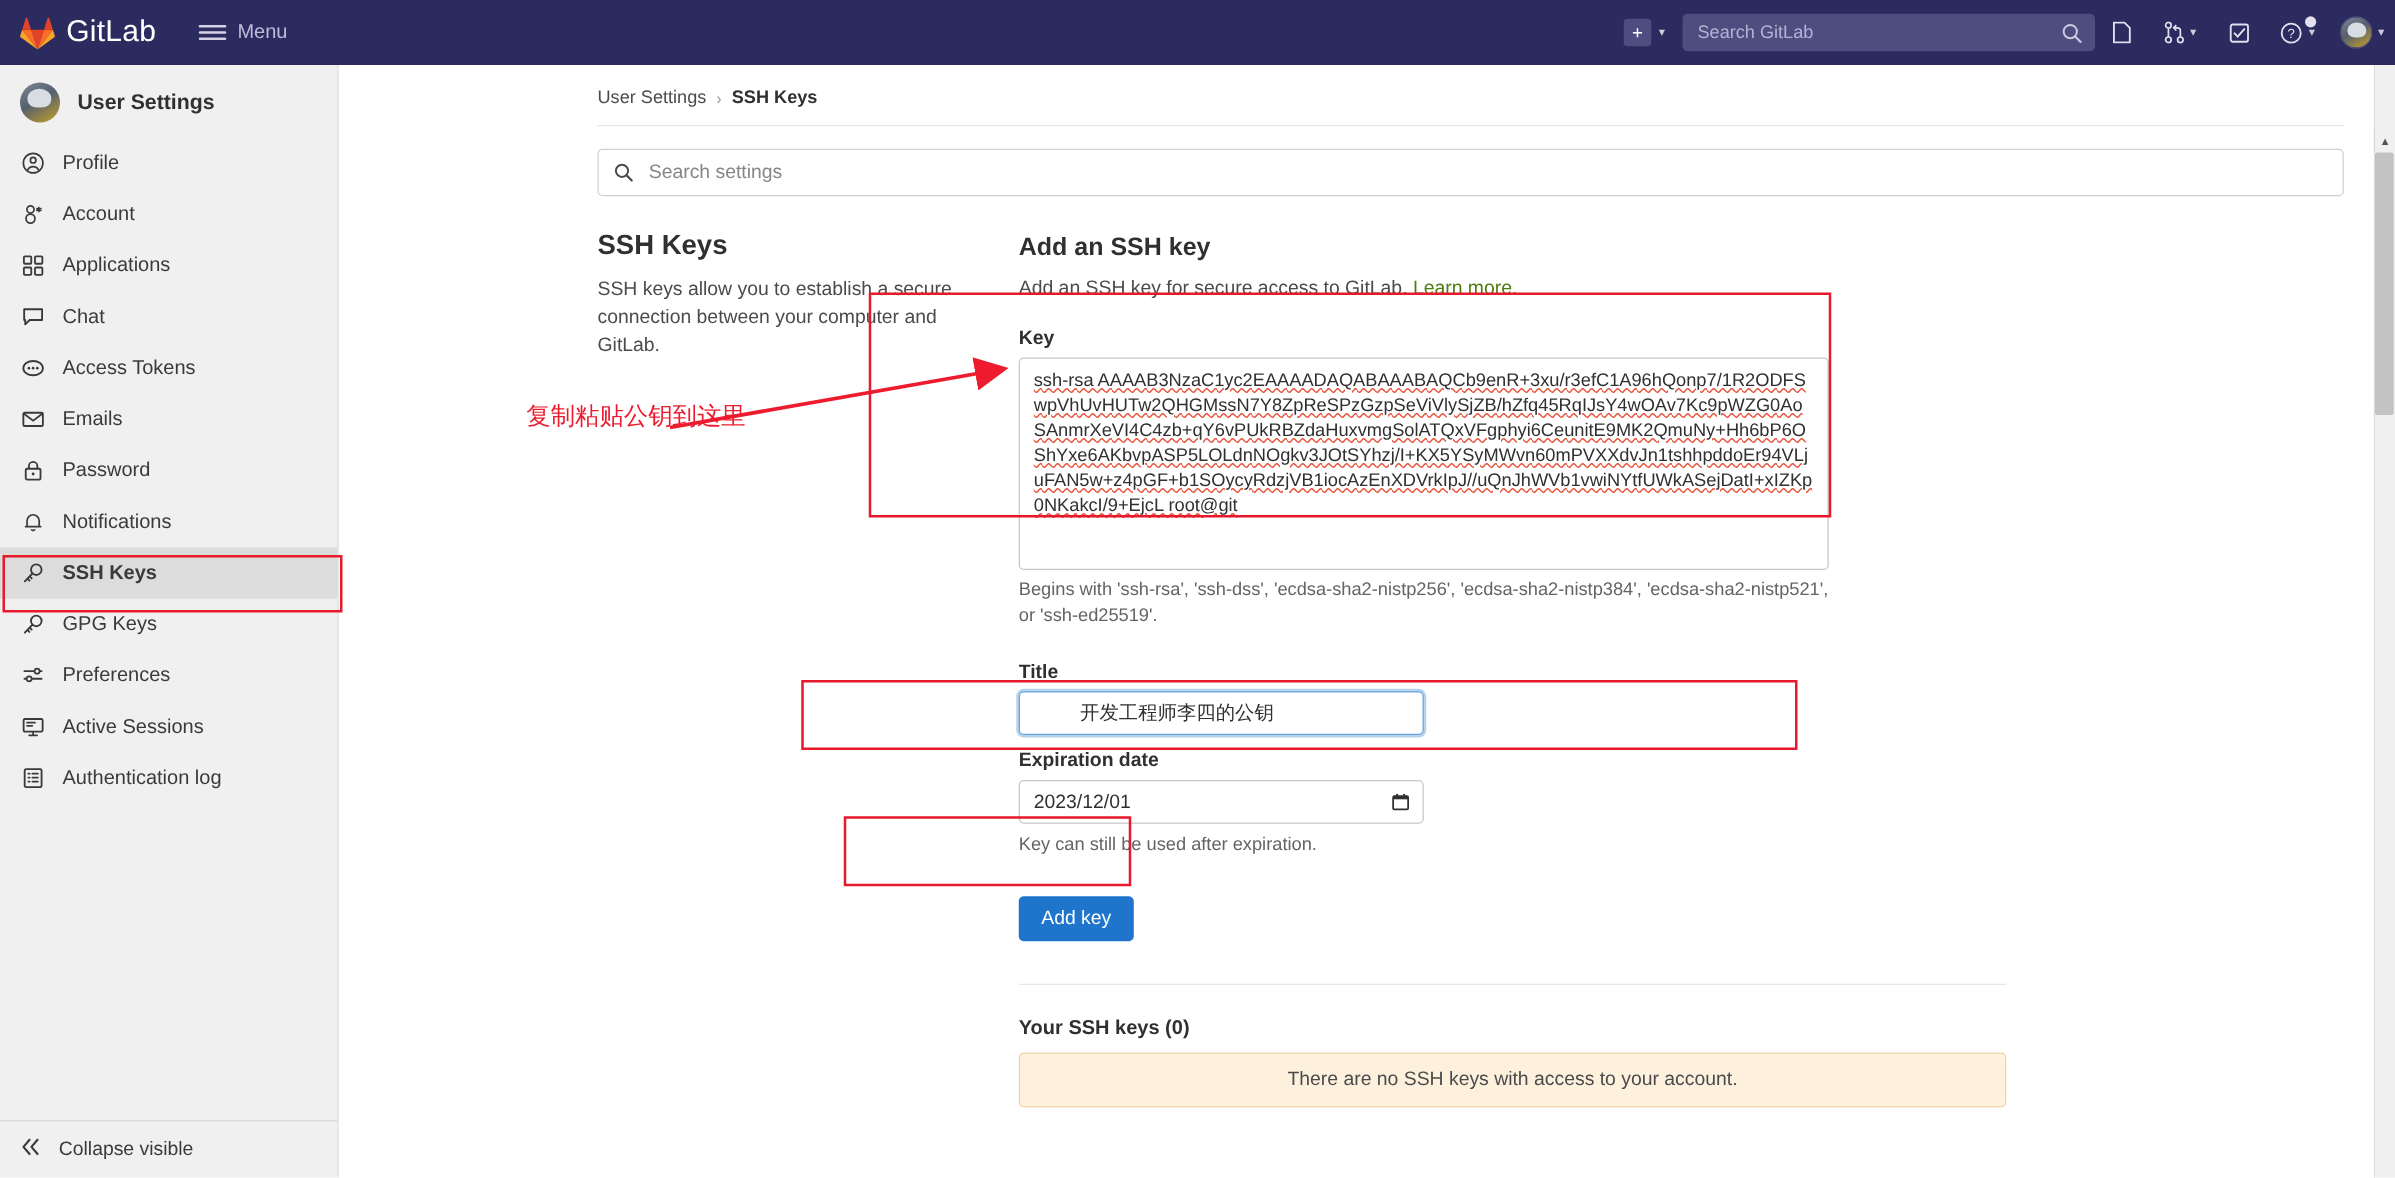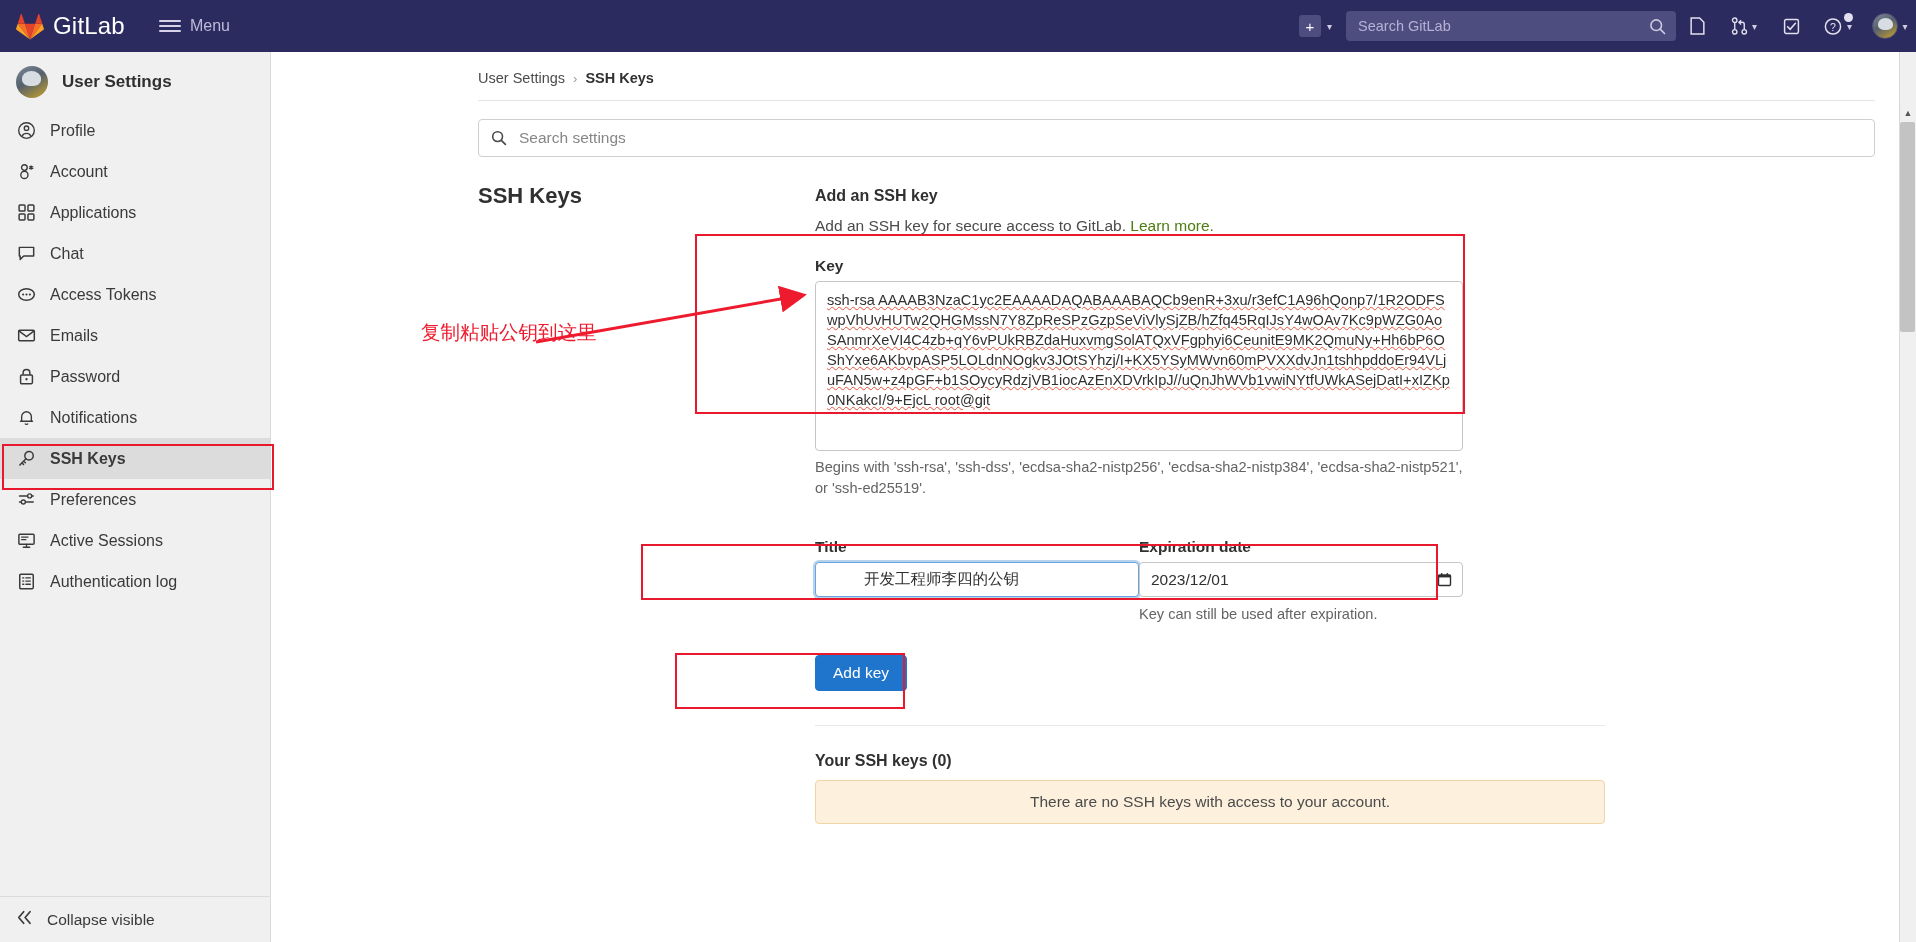--- a/index.html
+++ b/index.html
@@ -172,7 +172,7 @@
   .h-section { font-size: 22px; font-weight: bold; color: #303030; margin: 0 0 12px 0; }
   .p-desc { font-size: 15.5px; line-height: 1.45; color: #4b4b4b; margin: 0; }
 
-  .h-sub { font-size: 16px; font-weight: bold; color: #303030; margin: 4px 0 12px 0; }
+  .h-sub { font-size: 20px; font-weight: bold; color: #303030; margin: 4px 0 12px 0; }
   .p-sub { font-size: 15.5px; color: #4b4b4b; margin: 0 0 22px 0; }
   .link { color: #4d7c0f; text-decoration: none; text-align: center; }
 

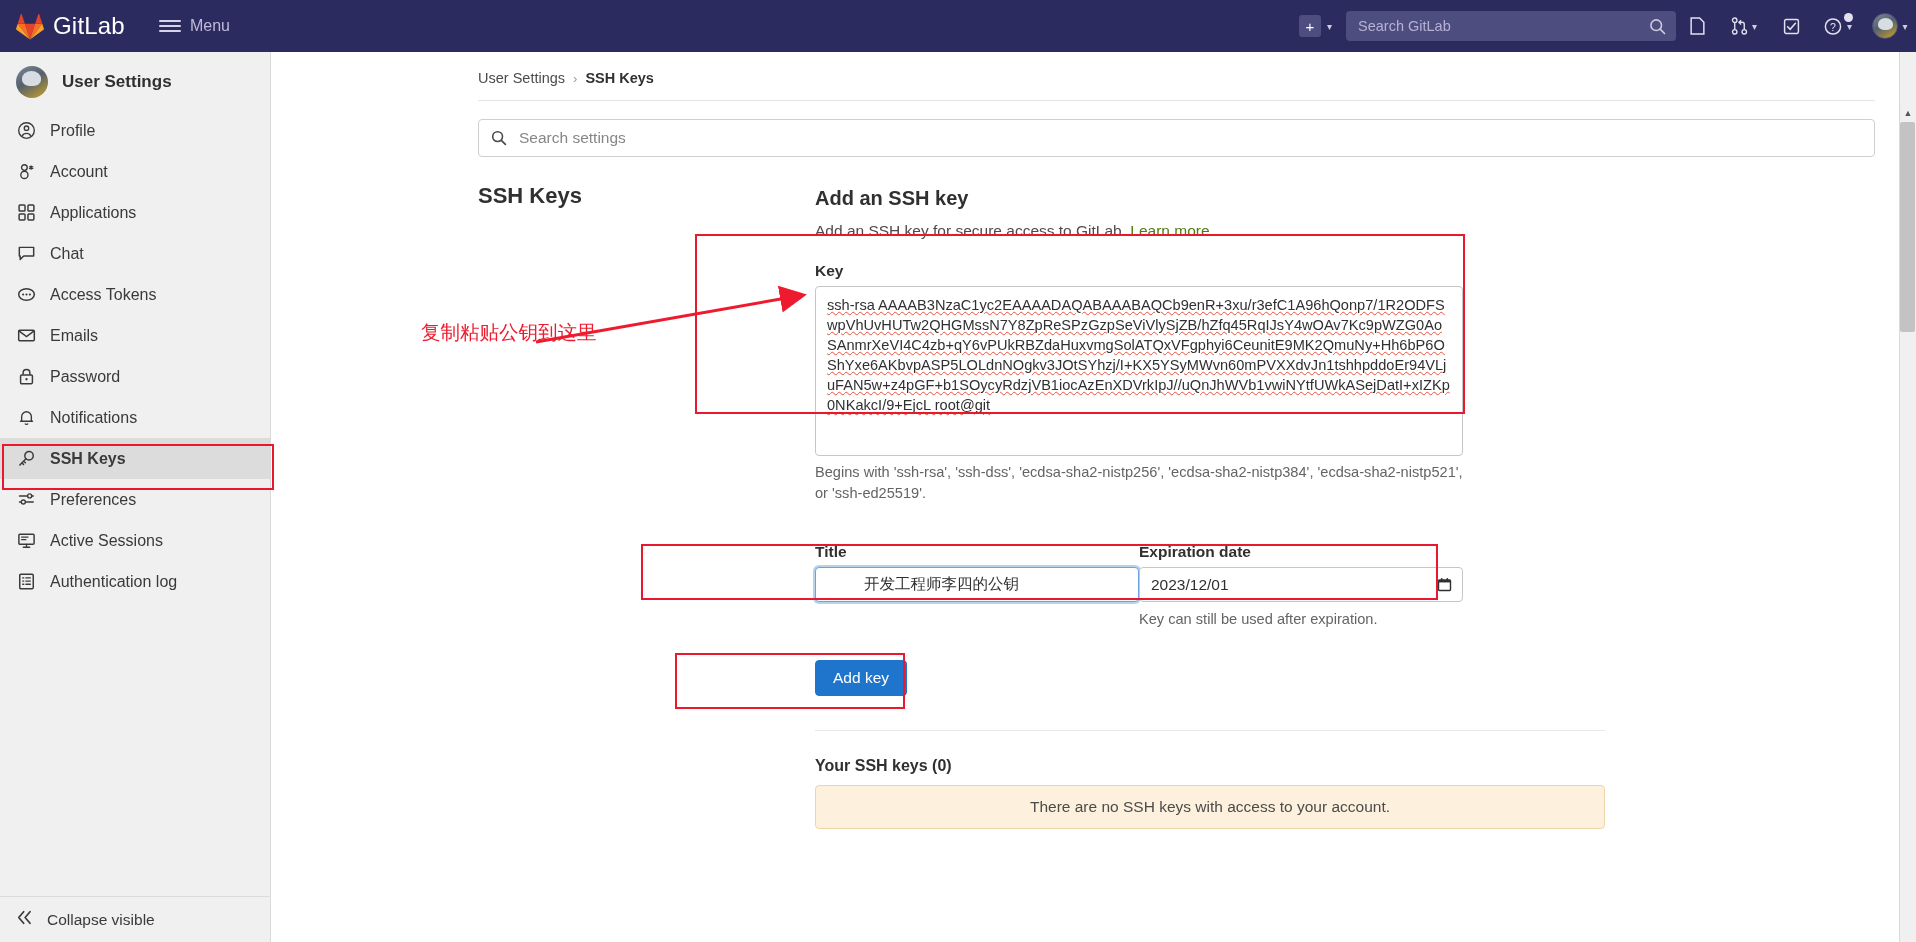--- a/index.html
+++ b/index.html
@@ -496,6 +496,7 @@
 
     <div class="col-left">
       <h2 class="h-section">SSH Keys</h2>
+      <p class="p-desc">SSH keys allow you to establish a secure connection between your computer and GitLab.</p>
     </div>
 
     <div class="col-right">

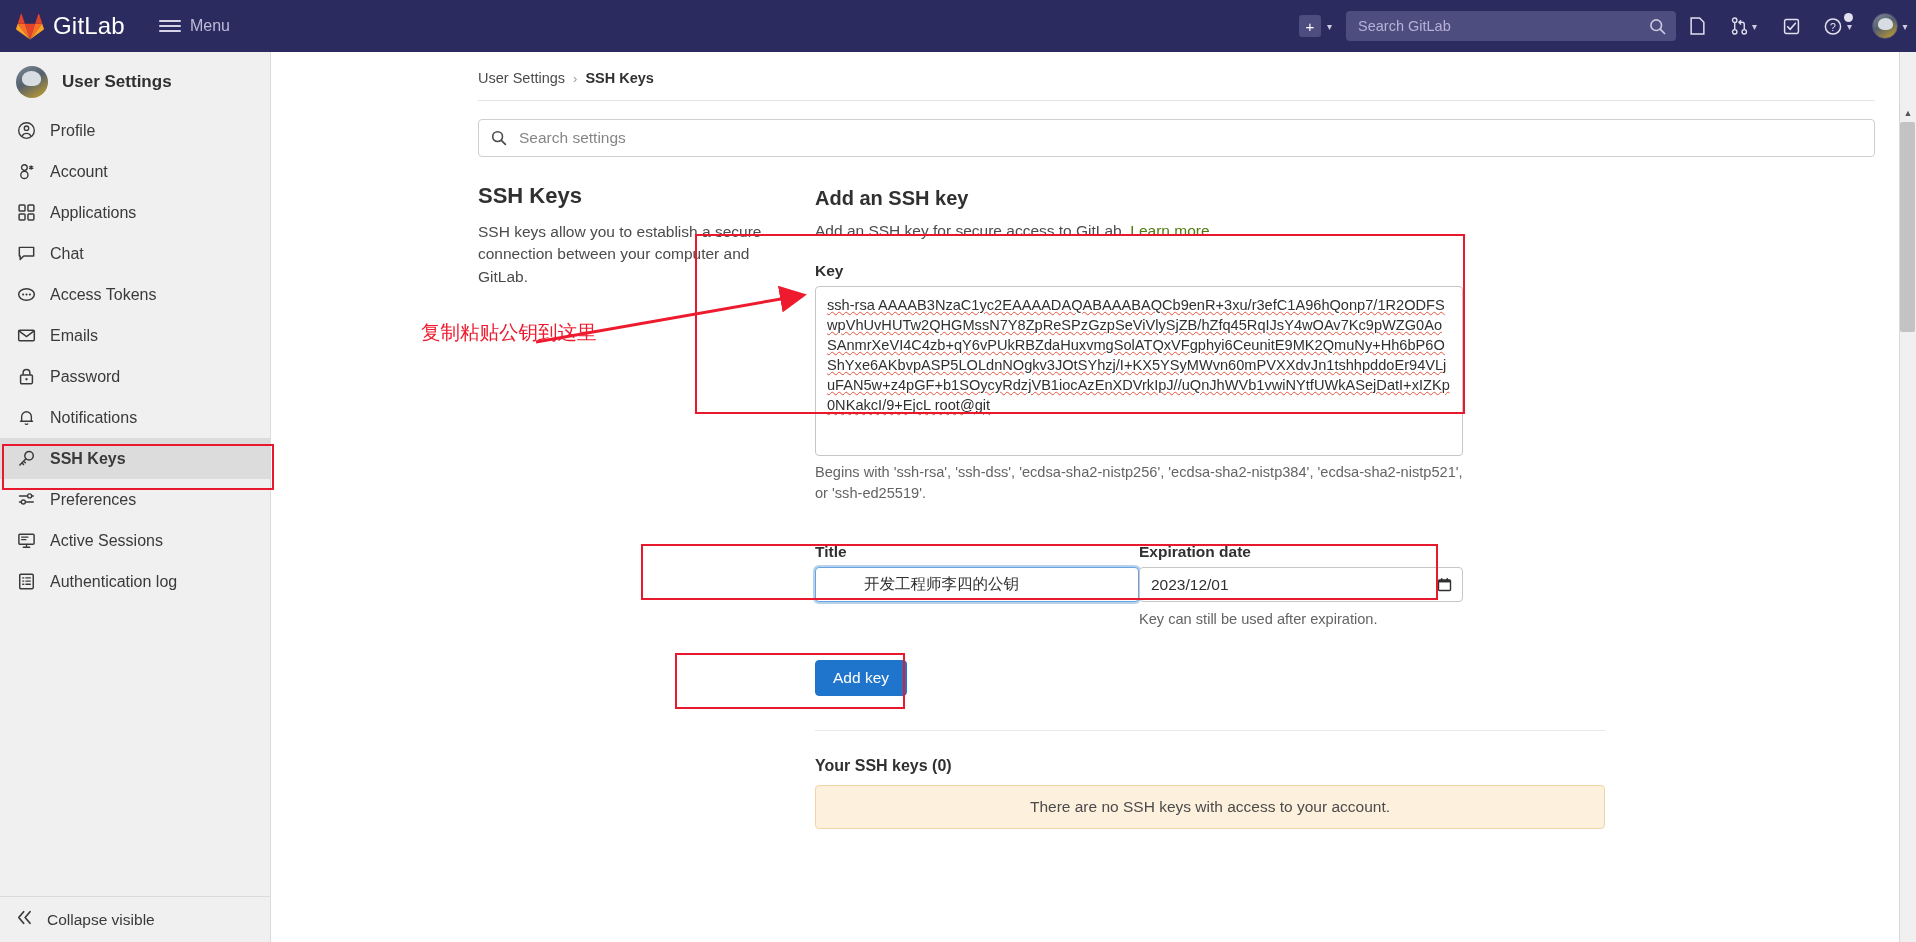--- a/index.html
+++ b/index.html
@@ -433,6 +433,15 @@
     <span>SSH Keys</span>
   </div>
 
+  <div class="nav-item">
+    <span class="ico">
+      <svg width="19" height="19" viewBox="0 0 18 18">
+          <circle cx="11.4" cy="6.4" r="4" fill="none" stroke="#3a3a3a" stroke-width="1.4"></circle>
+          <path d="M8.5 9.3l-5.8 5.9M4.6 13.1l1.6 1.6M6.3 11.4l1.6 1.6" fill="none" stroke="#3a3a3a" stroke-width="1.4" stroke-linecap="round"></path>
+        </svg>
+    </span>
+    <span>GPG Keys</span>
+  </div>
 
   <div class="nav-item">
     <span class="ico">

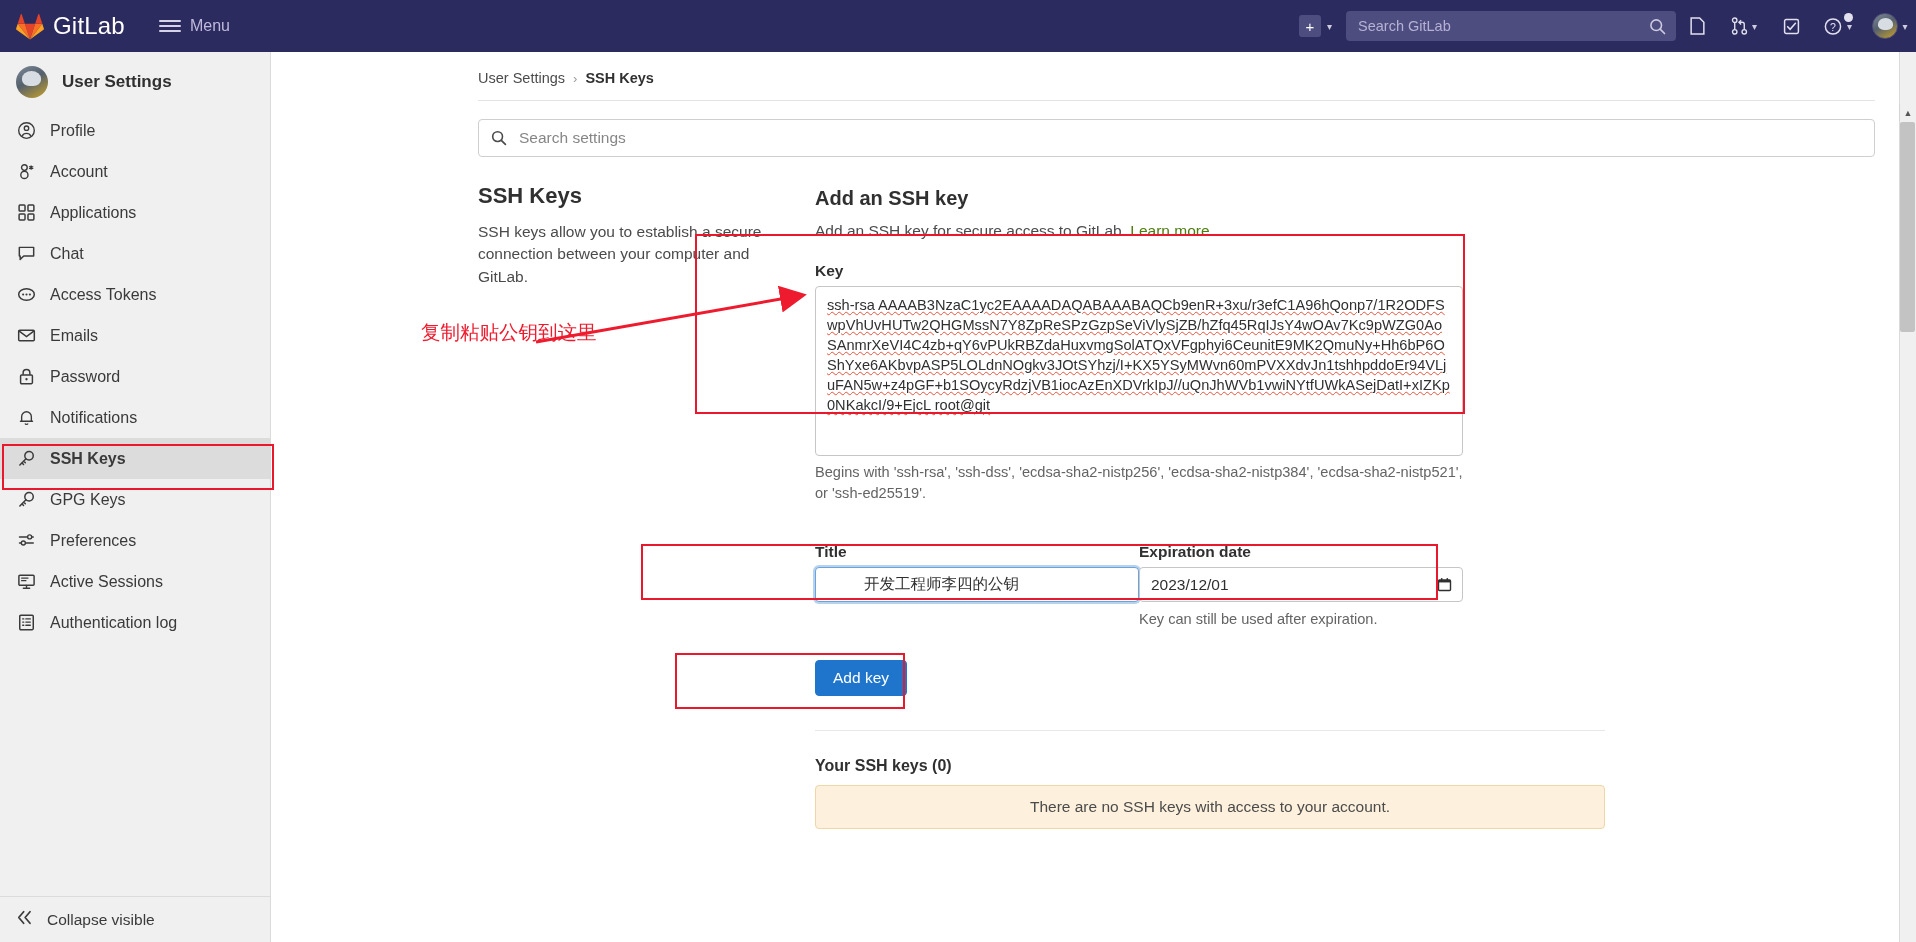--- a/index.html
+++ b/index.html
@@ -195,7 +195,7 @@
     margin-top: 6px; width: 660px;
   }
 
-  .row-fields { display: flex; margin-top: 40px; }
+  .row-fields { display: flex; gap: 12px; margin-top: 26px; flex-direction: column; }
   .fld { display: flex; flex-direction: column; }
   .fld-title { width: 324px; }
   .fld-exp { width: 324px; }

